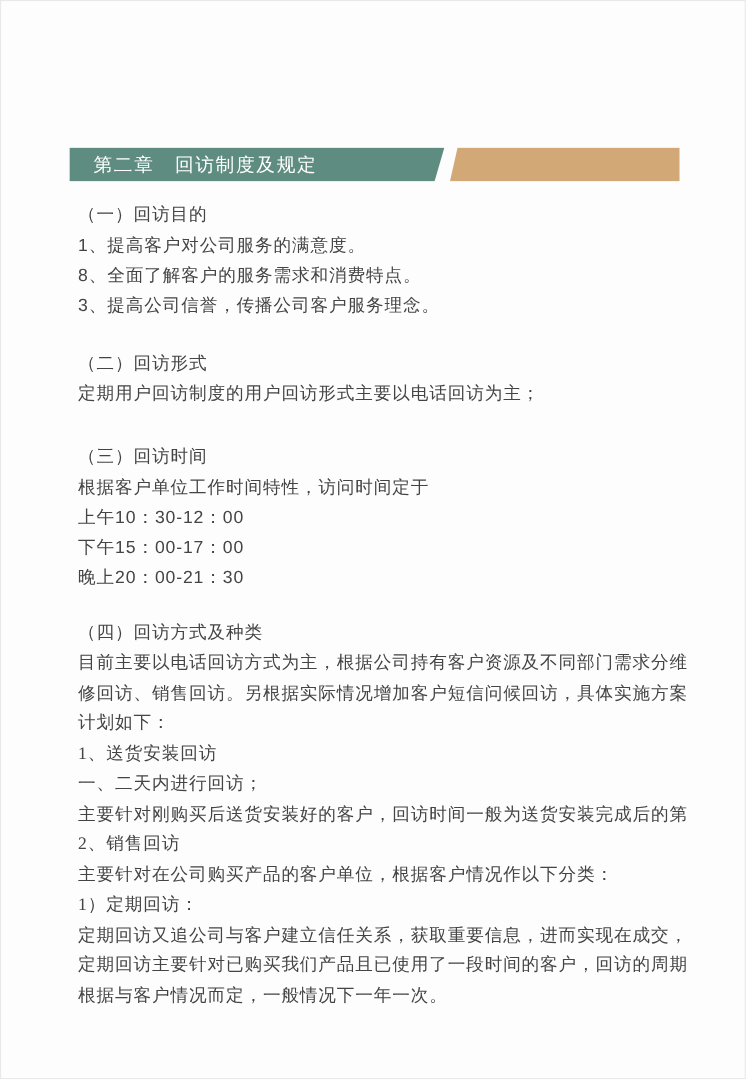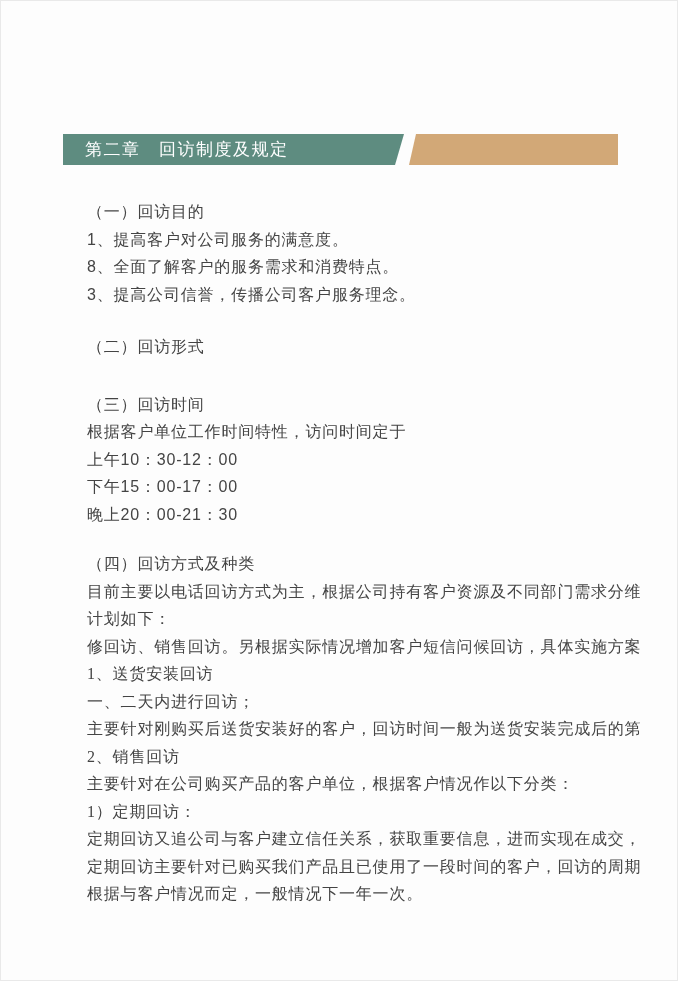--- a/index.html
+++ b/index.html
@@ -60,7 +60,7 @@
     font-size:16px;
     letter-spacing:0.8px;
   }
-  .doc-section{margin:16px;}
+  .doc-section{margin:0;}
   .doc-section + .doc-section{margin-top:25px;}
   .doc-section:nth-child(3){margin-top:30px;}
   .doc-section:nth-child(4){margin-top:22px;font-family:Liberation Serif, serif;}

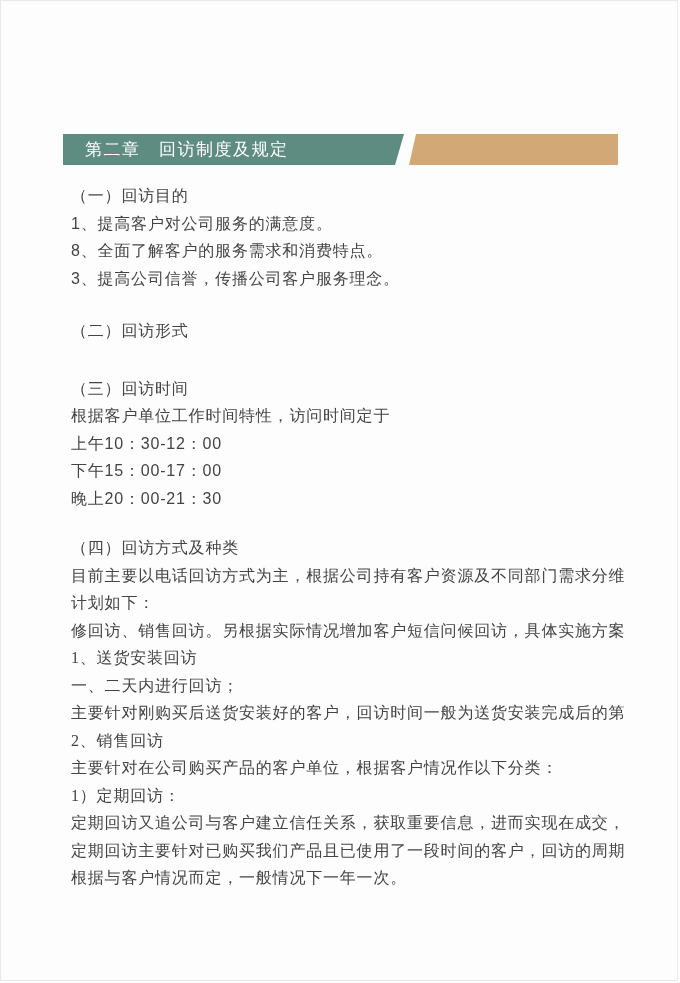--- a/index.html
+++ b/index.html
@@ -92,6 +92,7 @@
       </div>
       <div class="doc-section">
         <div class="section-heading">（二）回访形式</div>
+        <div class="text-line">定期用户回访制度的用户回访形式主要以电话回访为主；</div>
       </div>
       <div class="doc-section">
         <div class="section-heading">（三）回访时间</div>

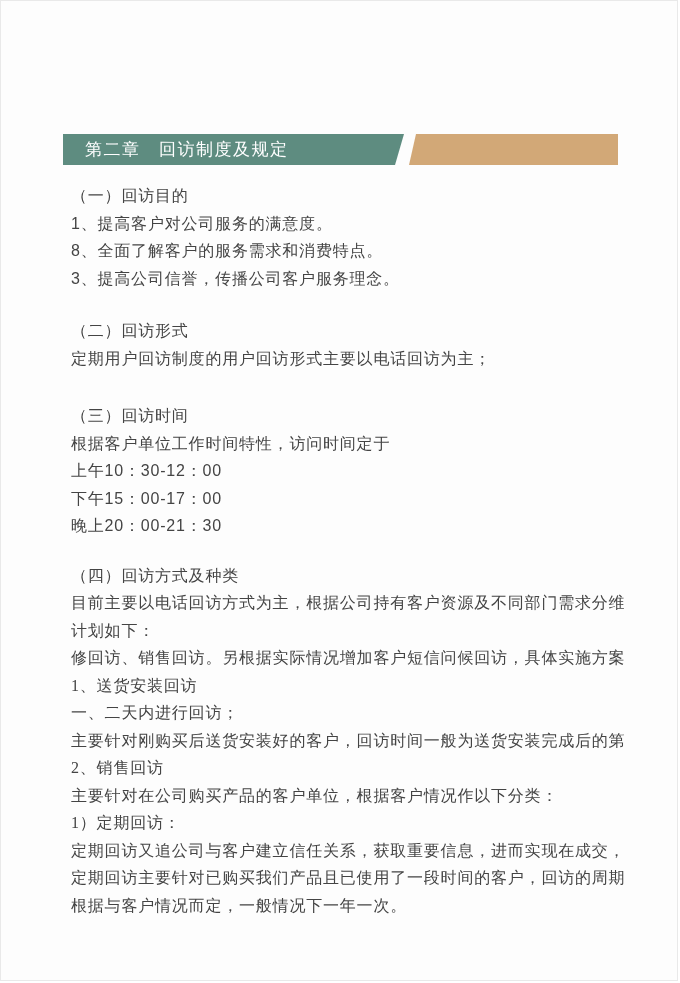--- a/index.html
+++ b/index.html
@@ -104,8 +104,8 @@
       <div class="doc-section">
         <div class="section-heading">（四）回访方式及种类</div>
         <div class="text-line">目前主要以电话回访方式为主，根据公司持有客户资源及不同部门需求分维</div>
+        <div class="text-line">修回访、销售回访。另根据实际情况增加客户短信问候回访，具体实施方案</div>
         <div class="text-line">计划如下：</div>
-        <div class="text-line">修回访、销售回访。另根据实际情况增加客户短信问候回访，具体实施方案</div>
         <div class="text-line">1、送货安装回访</div>
         <div class="text-line">一、二天内进行回访；</div>
         <div class="text-line">主要针对刚购买后送货安装好的客户，回访时间一般为送货安装完成后的第</div>

